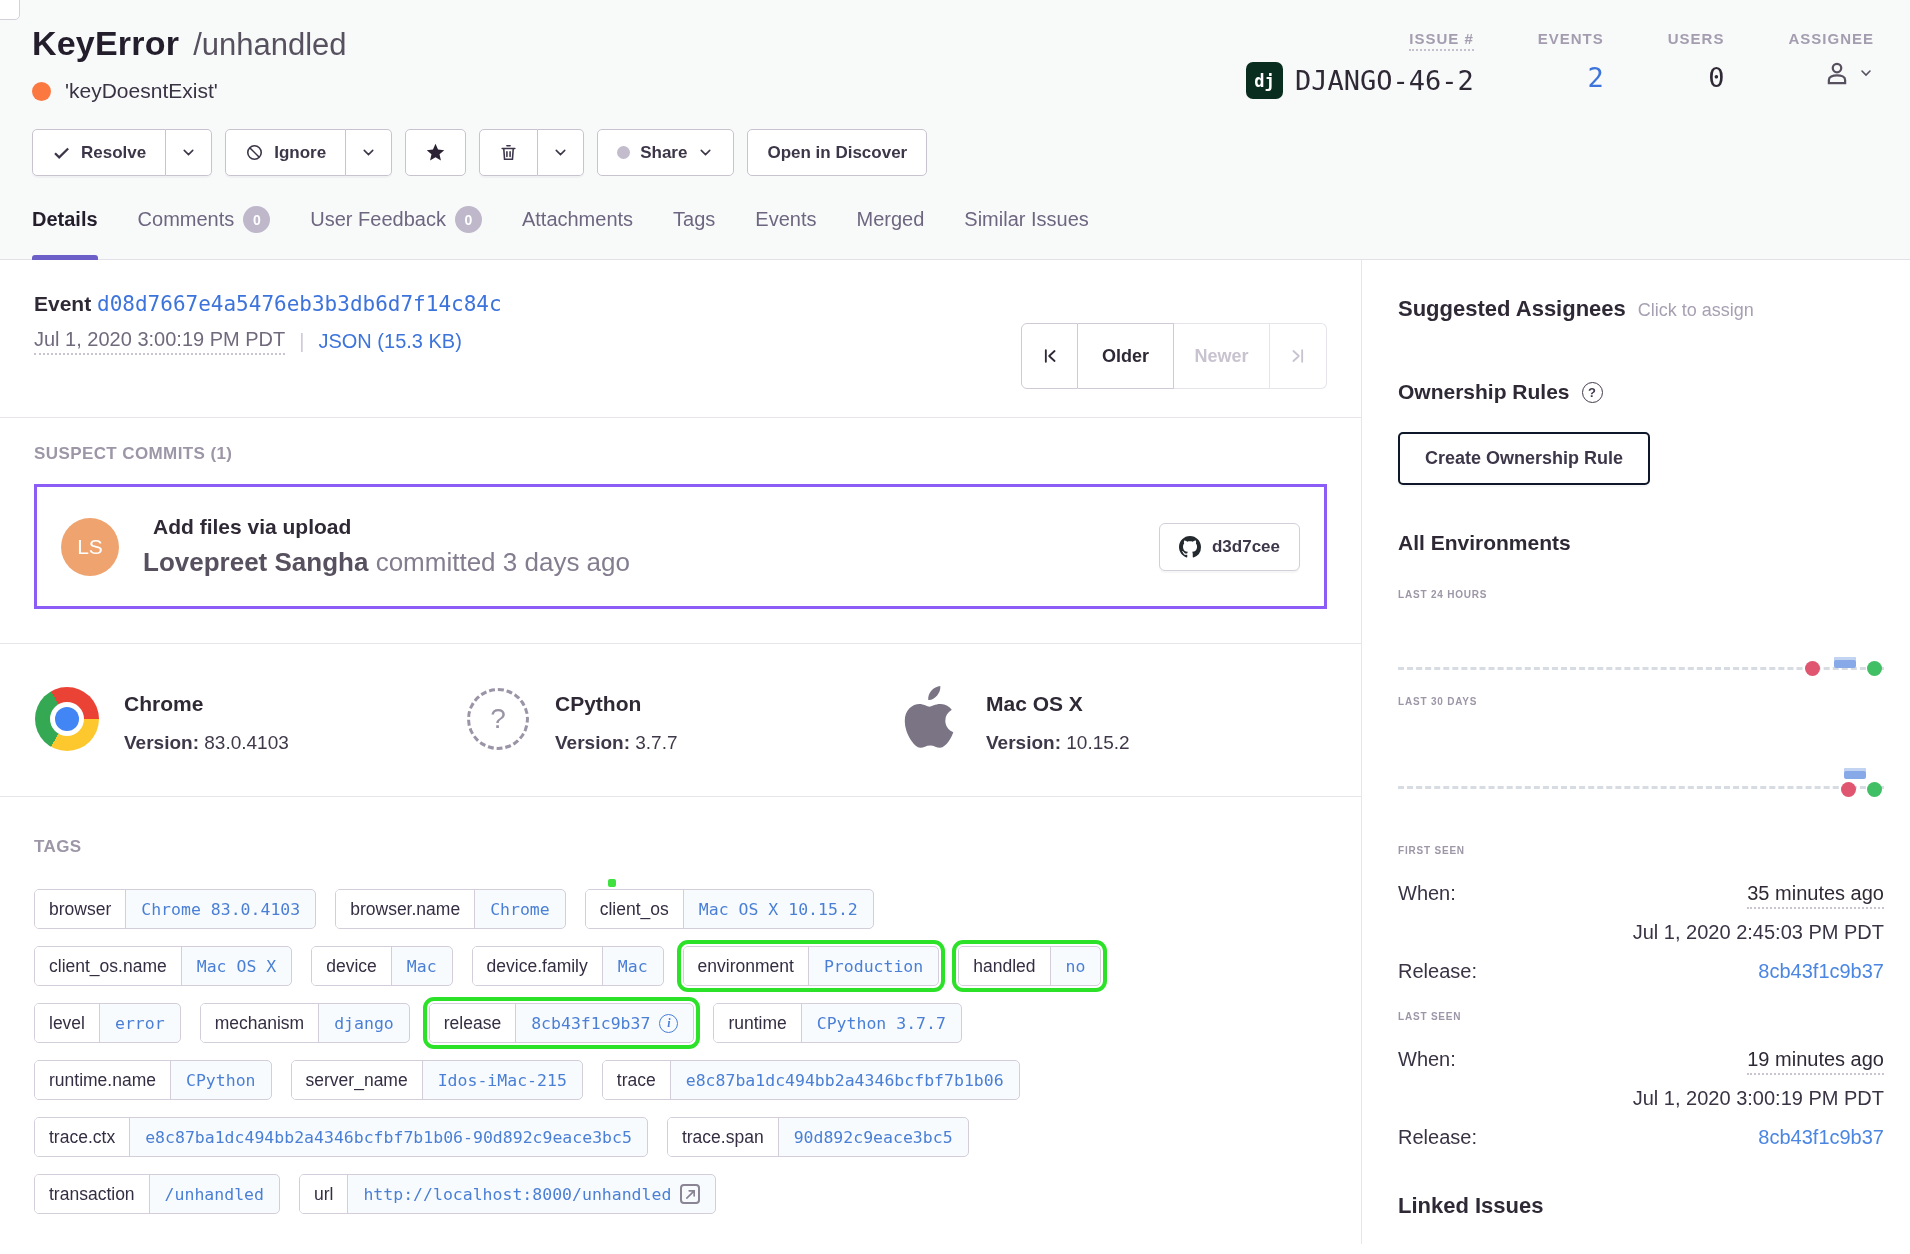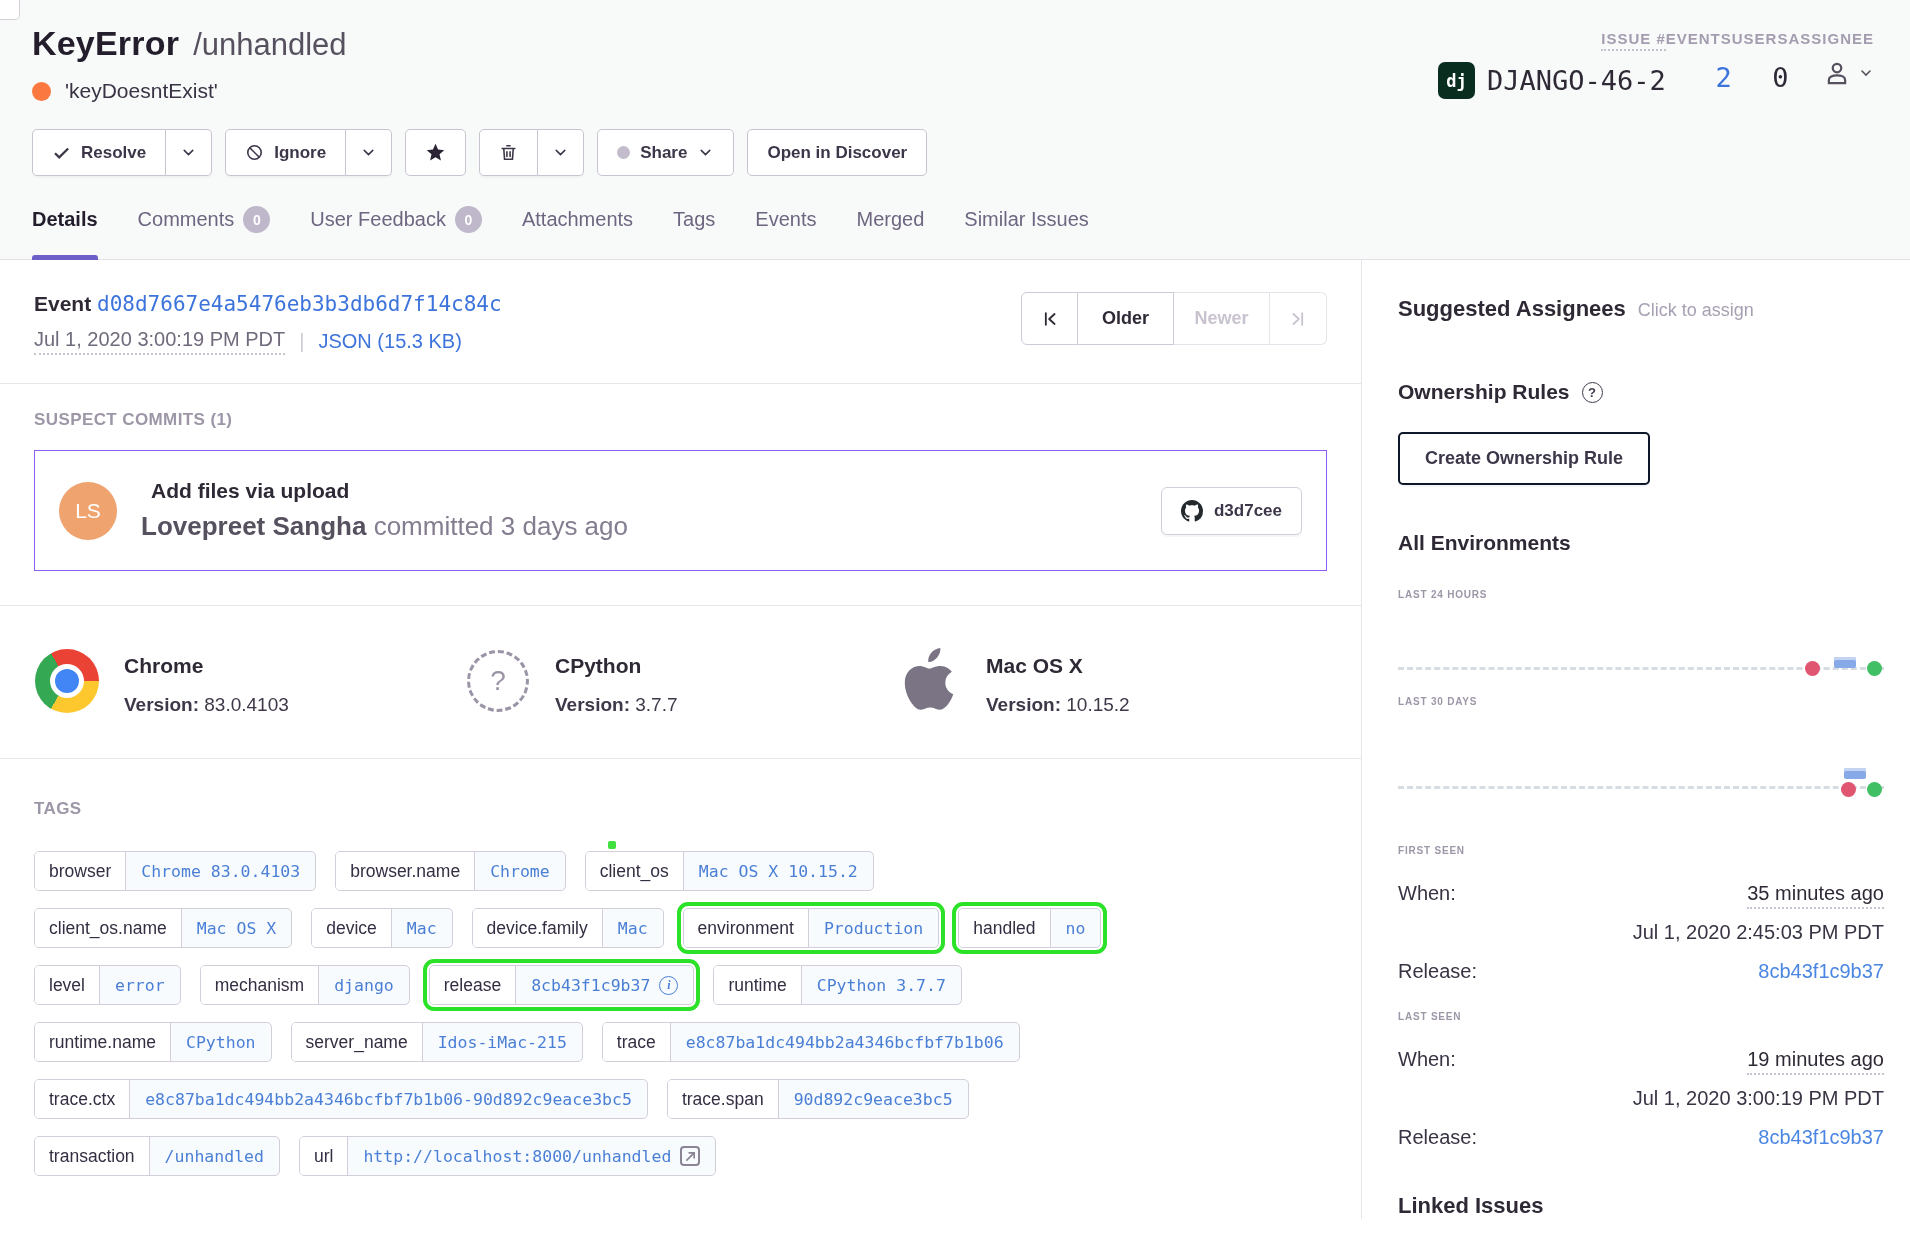--- a/index.html
+++ b/index.html
@@ -18,7 +18,7 @@
   .status-dot { width:19px; height:19px; border-radius:50%; background:#fb7940; }
   .issue-msg { font-size:21px; color:#3a3344; }
 
-  .stats { display:flex; align-items:flex-start; padding-top:6px; }
+  .stats { display:flex; gap:64px; align-items:flex-start; padding-top:6px; }
   .stat { text-align:right; }
   .stat-label { font-size:15px; font-weight:700; color:#a49caf; letter-spacing:1px; }
   .stat-label.dotted { border-bottom:2px dotted #c5bfce; padding-bottom:2px; }

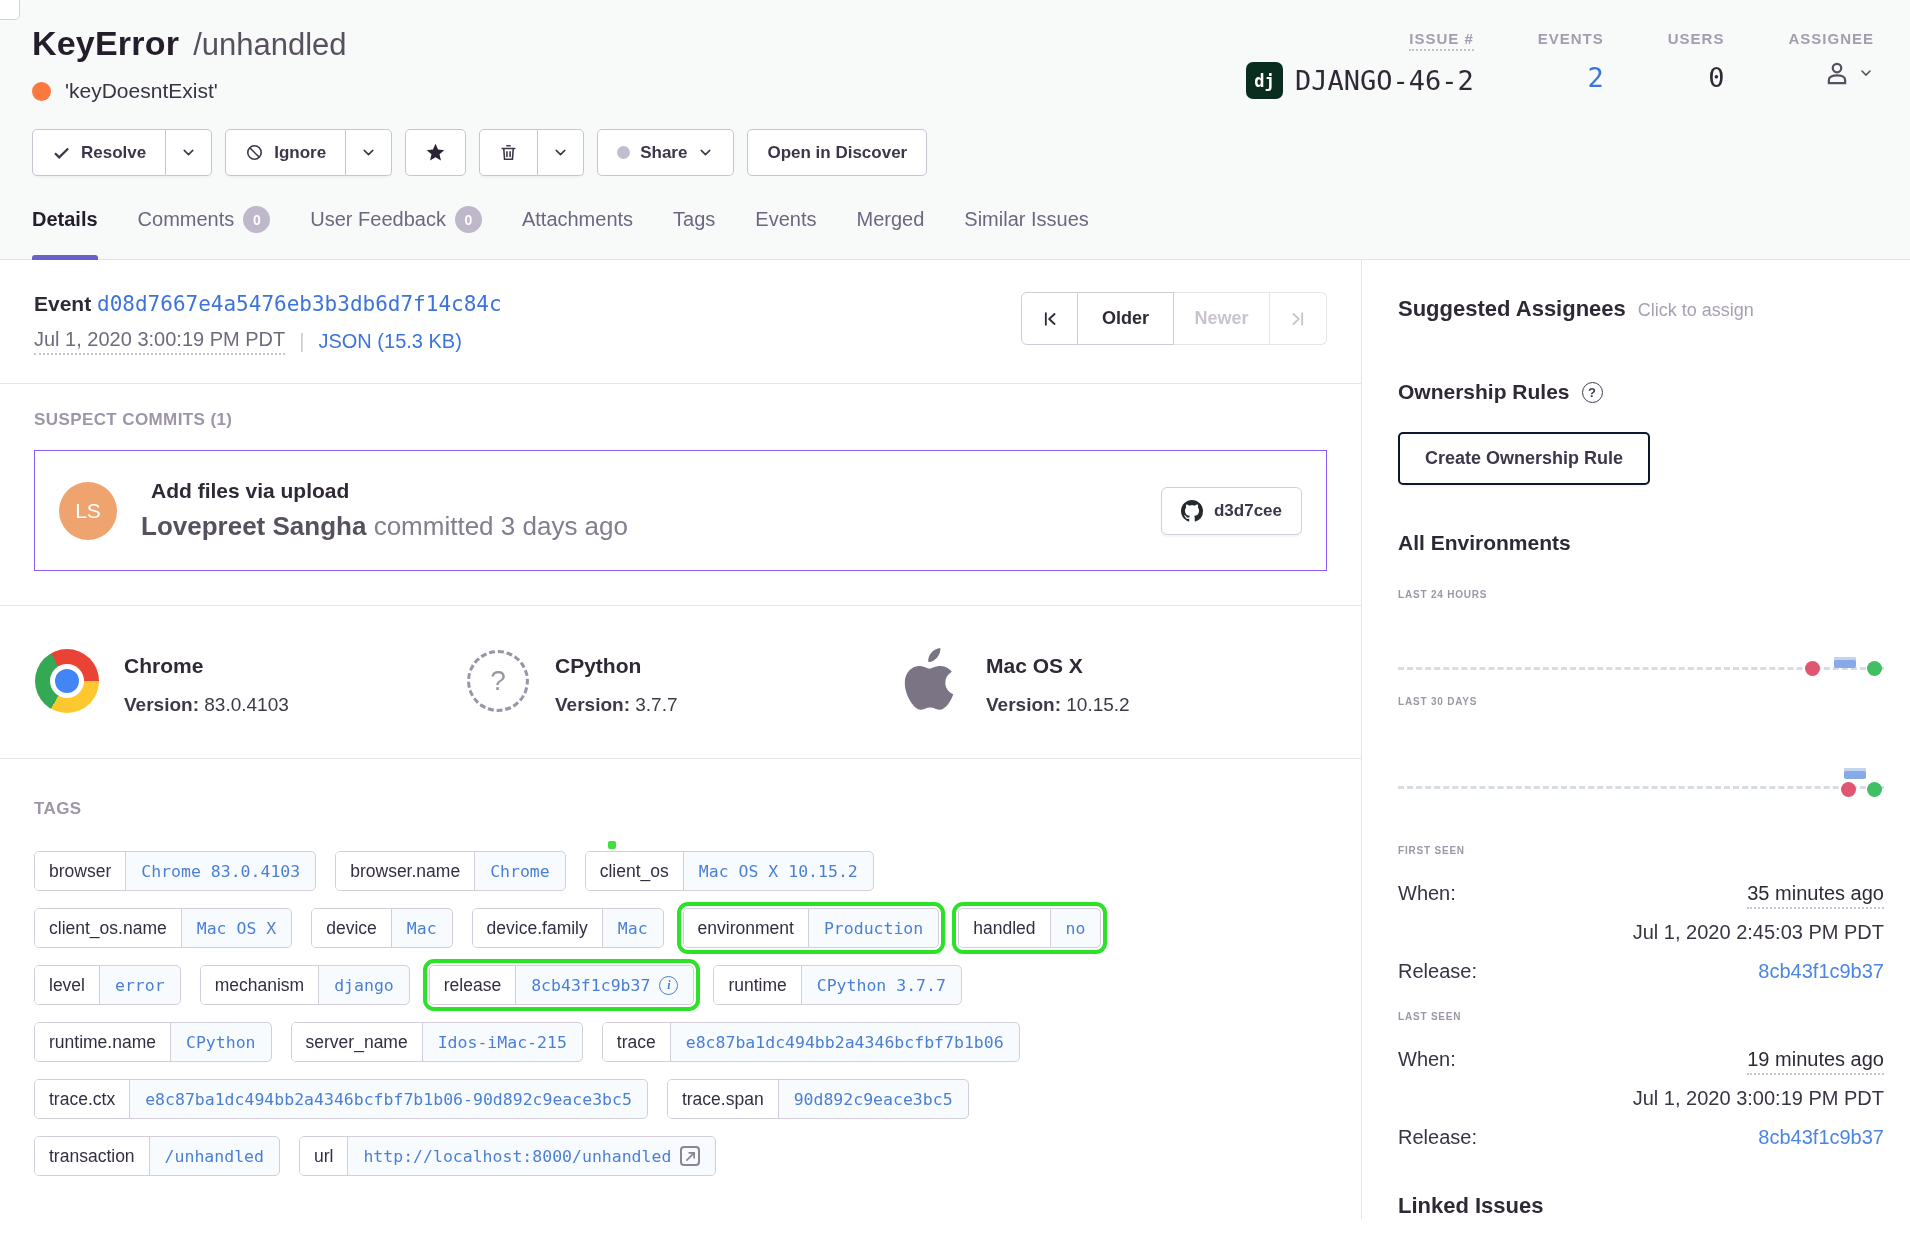--- a/index.html
+++ b/index.html
@@ -63,7 +63,7 @@
   .pipe { color:#cfcad6; }
   .event-json { color:#3d74db; }
 
-  .pager { display:flex; border-radius:6px; height:53px; }
+  .pager { display:flex; border-radius:6px; height:66px;margin-top:31px; }
   .pg { background:#fff; border:1px solid #cfcad6; font-size:18px; font-weight:700; color:#2f2936;
         display:flex; align-items:center; justify-content:center; cursor:pointer; }
   .pg + .pg { border-left:none; }

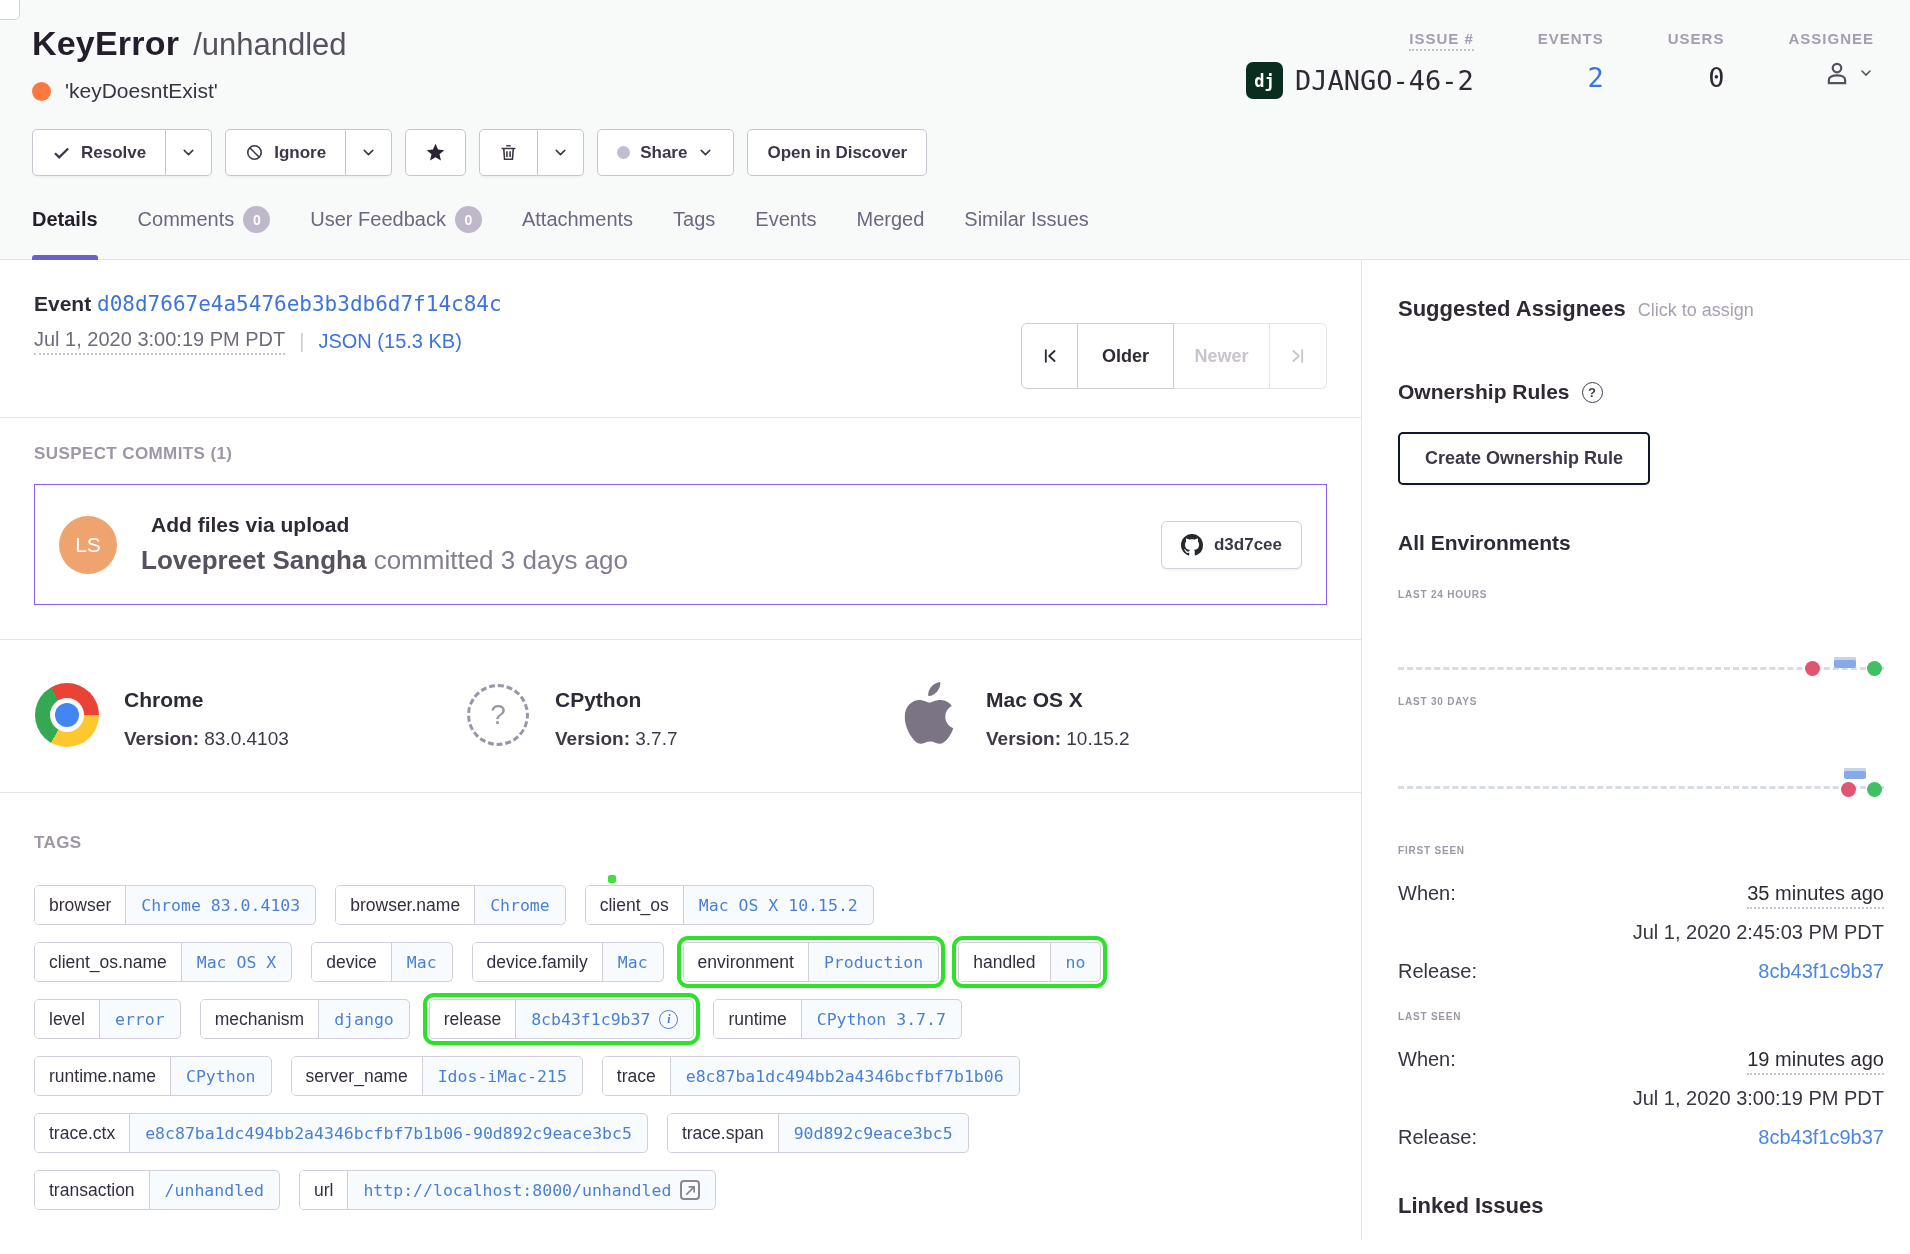--- a/index.html
+++ b/index.html
@@ -77,7 +77,7 @@
   
   .commits-sec { padding:26px 34px 34px; border-bottom:1px solid #e7e4ea; }
   .sec-label { font-size:17px; font-weight:700; color:#9d96a7; letter-spacing:.4px; }
-  .hl-box { border:1px solid #8b5cf6; margin-top:20px; }
+  .hl-box { border:3px solid #8b5cf6; margin-top:20px; }
   .commit-card { display:flex; align-items:center; padding:28px 24px; gap:24px; }
   .avatar { width:58px; height:58px; border-radius:50%; background:#efa36f; color:#fff; font-size:21px; display:flex; align-items:center; justify-content:center; flex:none; }
   .commit-info { flex:1; }

